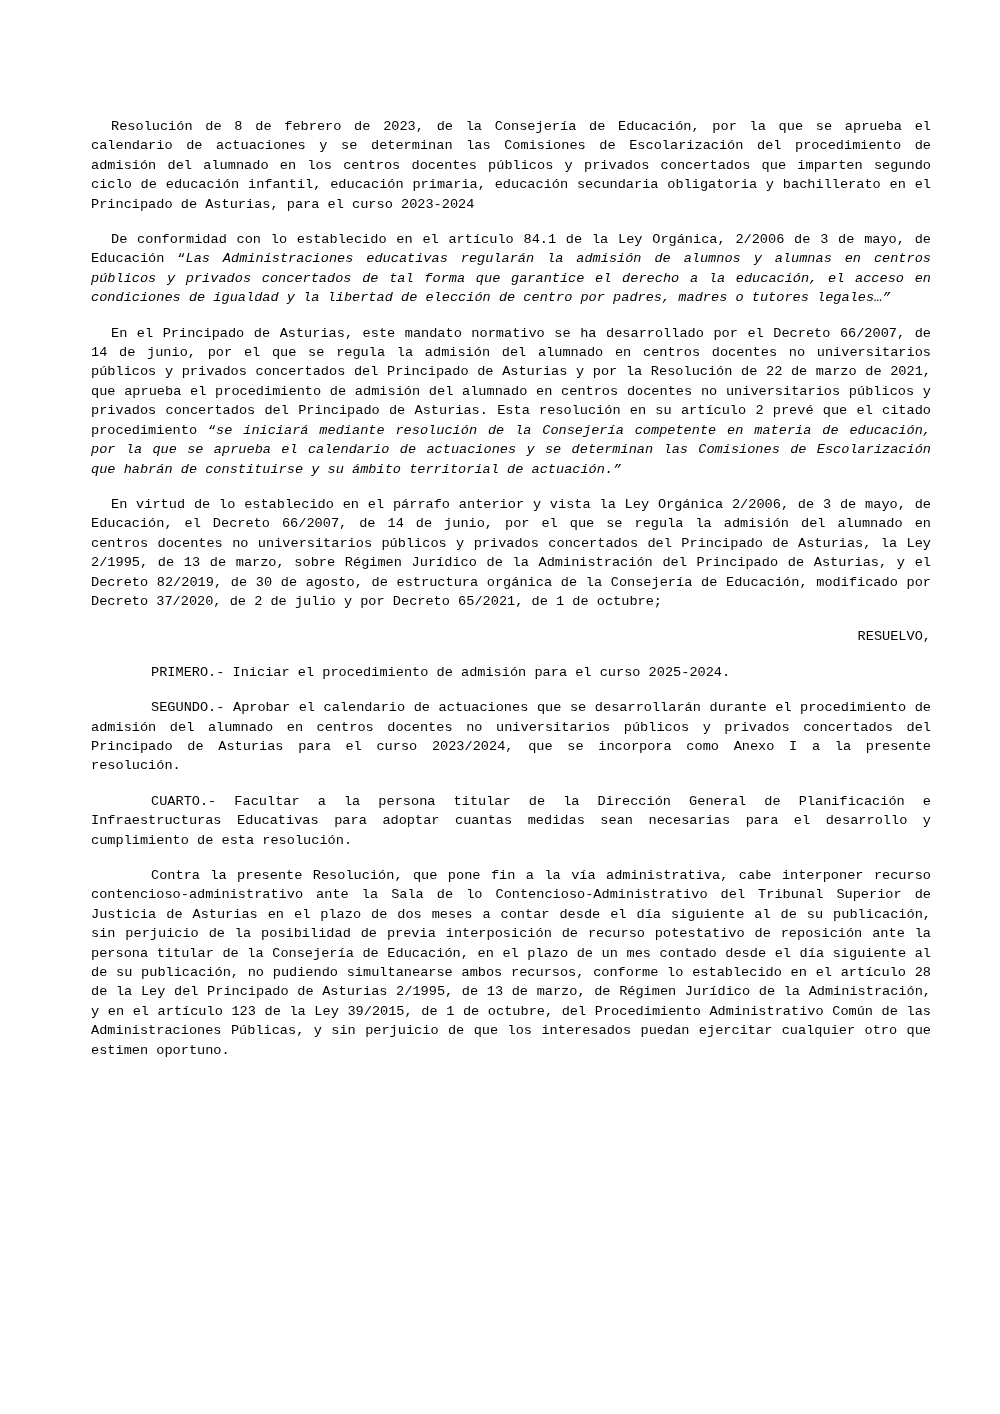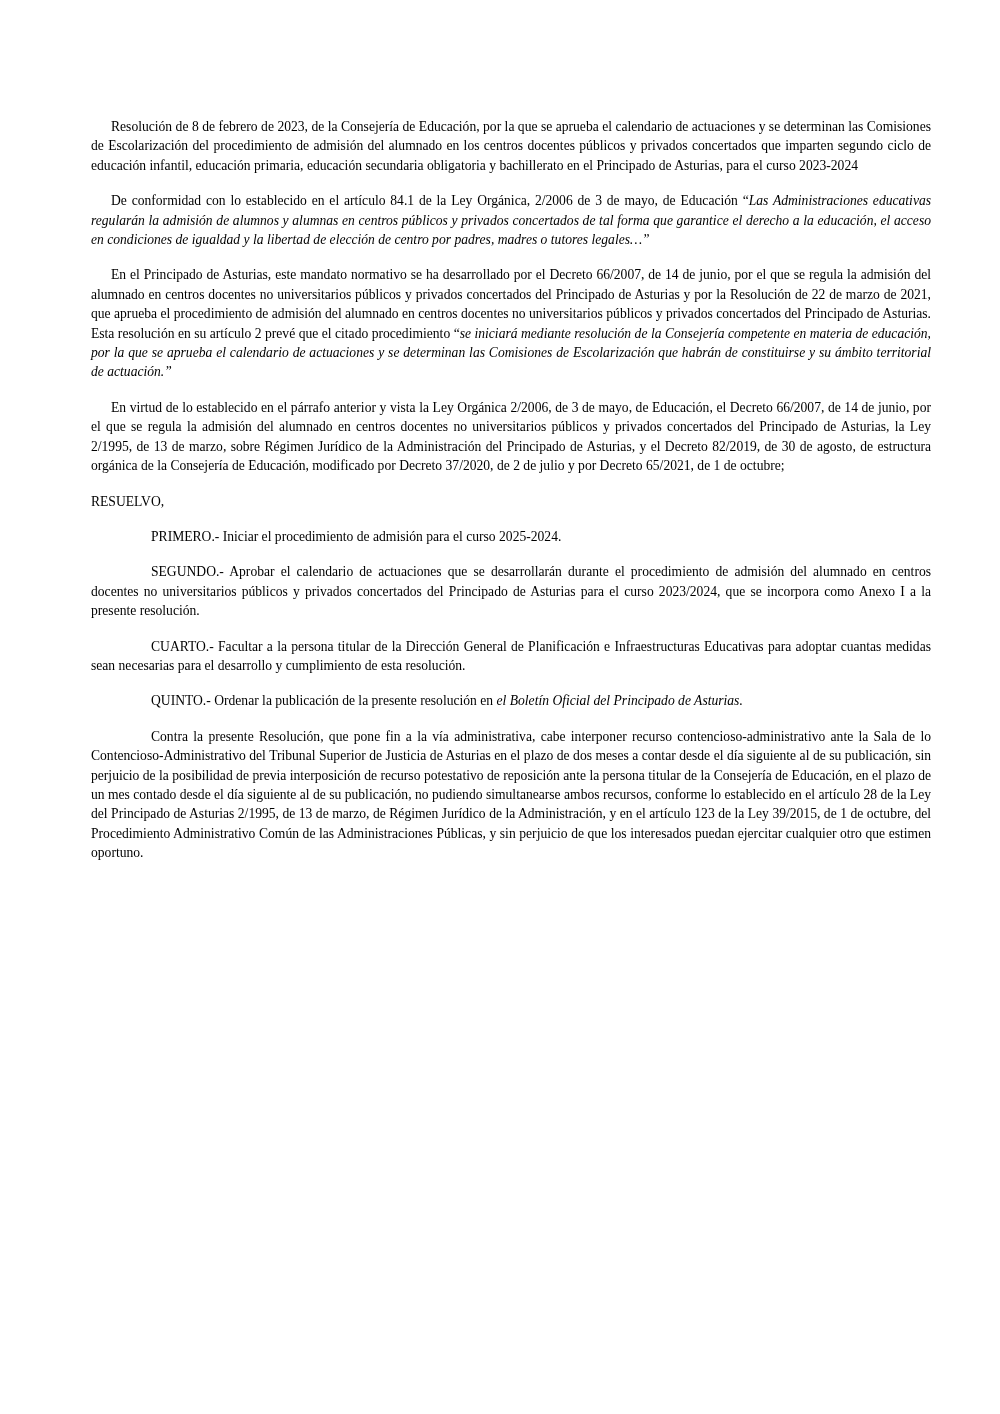--- a/index.html
+++ b/index.html
@@ -14,7 +14,7 @@
     height: 1414px;
     background: #ffffff;
     padding: 117px 69px 40px 91px;
-    font-family: Liberation Serif, serif;
+    font-family: Liberation Mono, monospace;
     font-size: 13.6px;
     line-height: 19.4px;
     color: #000000;

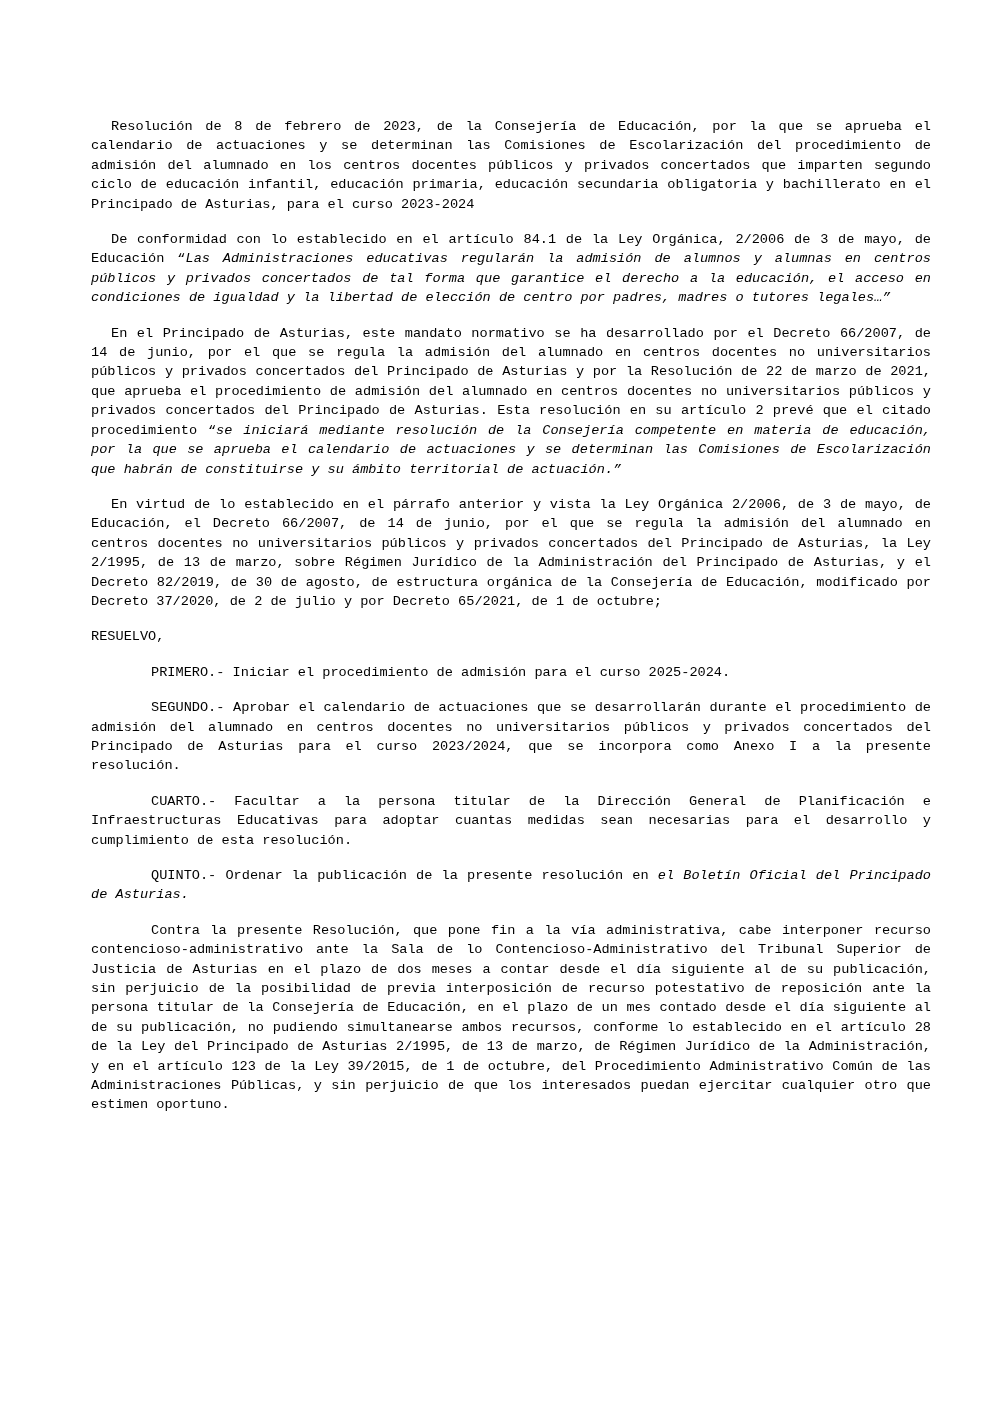--- a/index.html
+++ b/index.html
@@ -26,7 +26,7 @@
   .indent-sm { text-indent: 20px; }
   .indent-tab { text-indent: 60px; }
   .heading-center {
-    text-align: left;
+    text-align: right;
     text-indent: 0;
     margin: 4px 0 16px 0;
   }

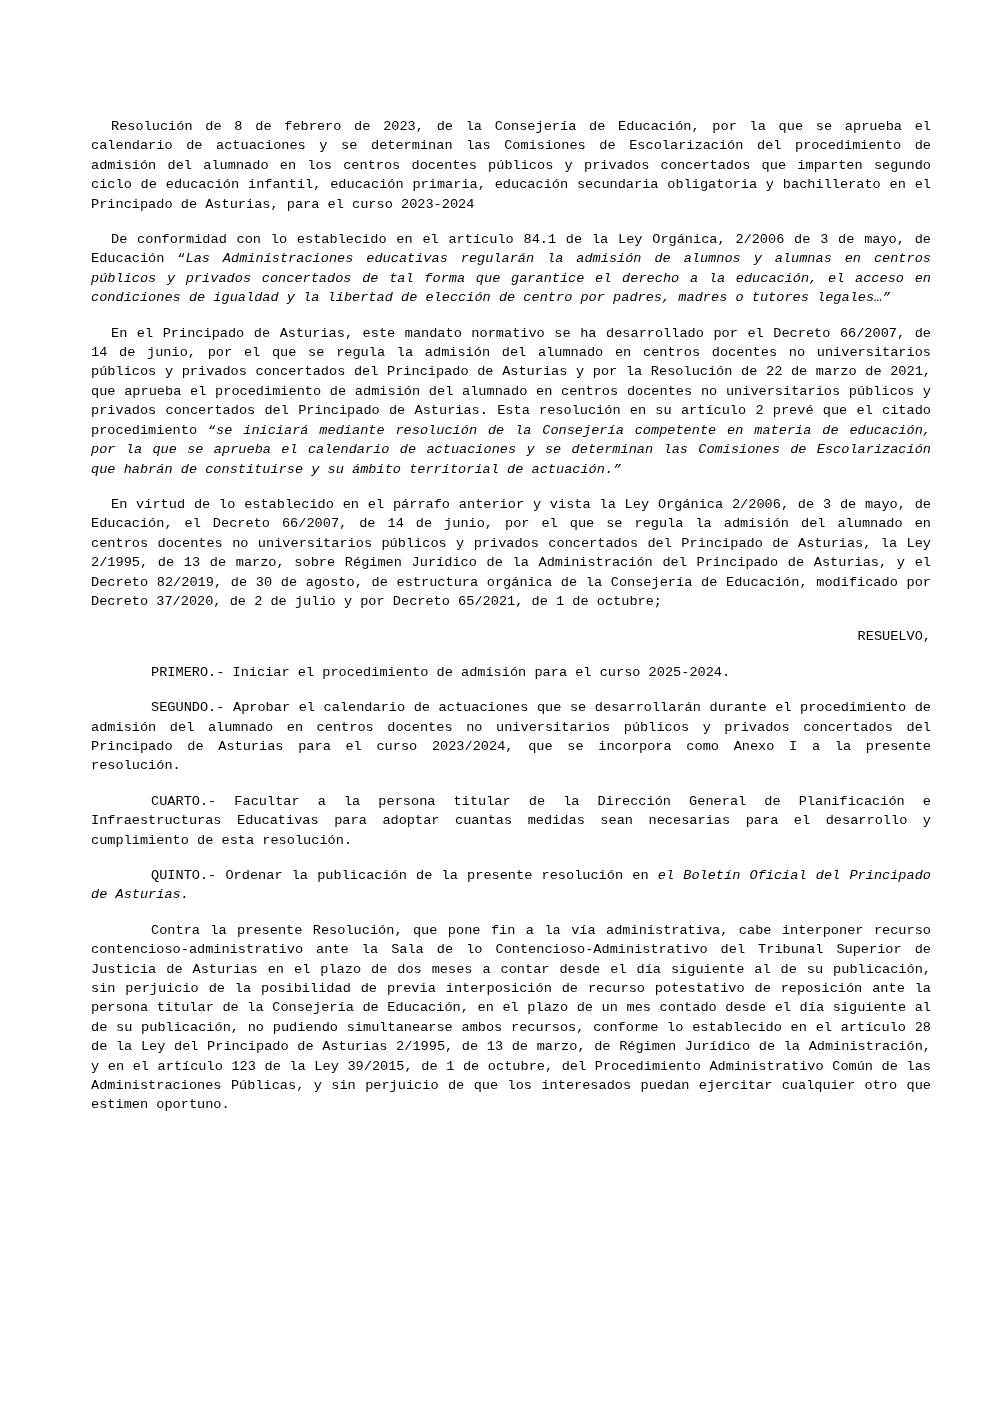--- a/index.html
+++ b/index.html
@@ -54,7 +54,6 @@
 
   <p class="para indent-tab"><span>CUARTO.- Facultar a la persona titular de la Dirección General de Planificación e Infraestructuras Educativas para adoptar cuantas medidas sean necesarias para el desarrollo y cumplimiento de esta resolución.</span></p>
 
-  <p class="para indent-tab"><span>QUINTO.- Ordenar la publicación de la presente resolución en </span><span class="italic">el Boletín Oficial del Principado de Asturias.</span></p>
 
   <p class="para indent-tab"><span>Contra la presente Resolución, que pone fin a la vía administrativa, cabe interponer recurso contencioso-administrativo ante la Sala de lo Contencioso-Administrativo del Tribunal Superior de Justicia de Asturias en el plazo de dos meses a contar desde el día siguiente al de su publicación, sin perjuicio de la posibilidad de previa interposición de recurso potestativo de reposición ante la persona titular de la Consejería de Educación, en el plazo de un mes contado desde el día siguiente al de su publicación, no pudiendo simultanearse ambos recursos, conforme lo establecido en el artículo 28 de la Ley del Principado de Asturias 2/1995, de 13 de marzo, de Régimen Jurídico de la Administración, y en el artículo 123 de la Ley 39/2015, de 1 de octubre, del Procedimiento Administrativo Común de las Administraciones Públicas, y sin perjuicio de que los interesados puedan ejercitar cualquier otro que estimen oportuno.</span></p>
 

